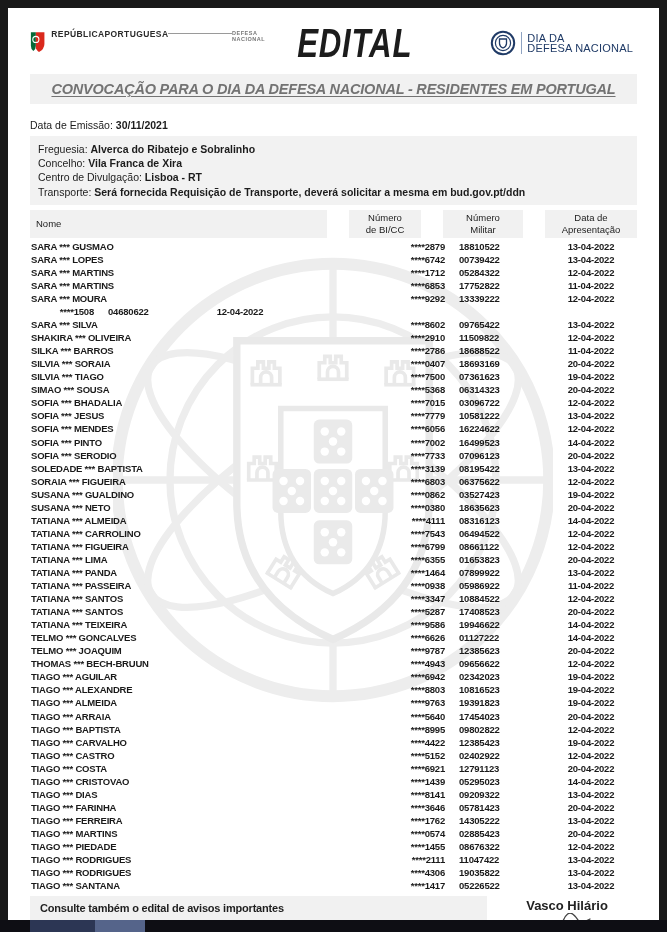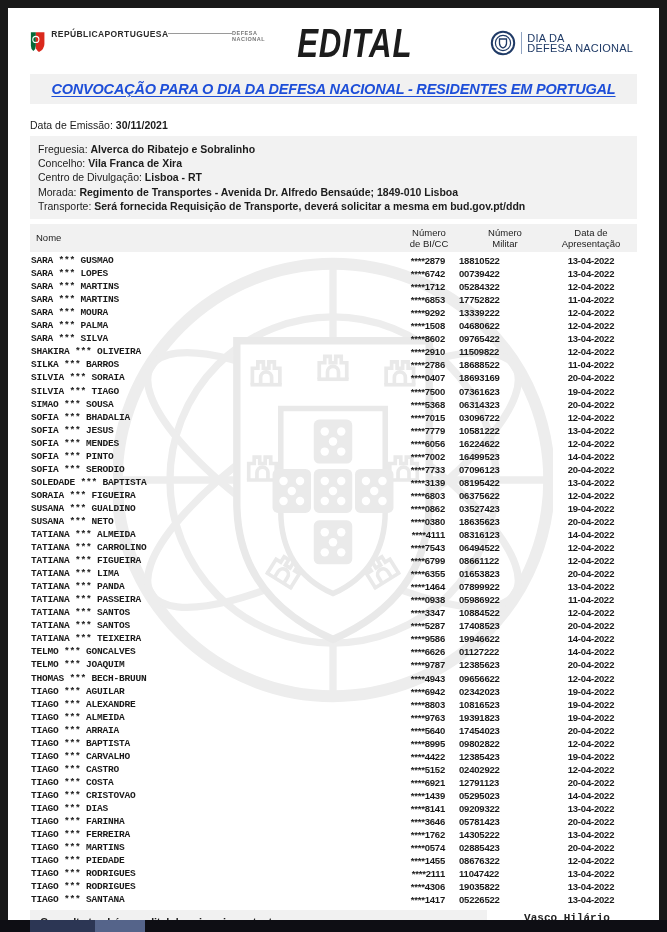--- a/index.html
+++ b/index.html
@@ -41,7 +41,7 @@
     margin-top:8px;background:#f1f1f1;padding:6px 4px;text-align:center;
   }
   .banner span{
-    font-size:14.5px;font-style:italic;font-weight:bold;color:#1d4ed8;
+    font-size:14.5px;font-style:italic;font-weight:bold;color:#737373;
     text-decoration:underline;text-underline-offset:2px;letter-spacing:-.2px;
   }
   

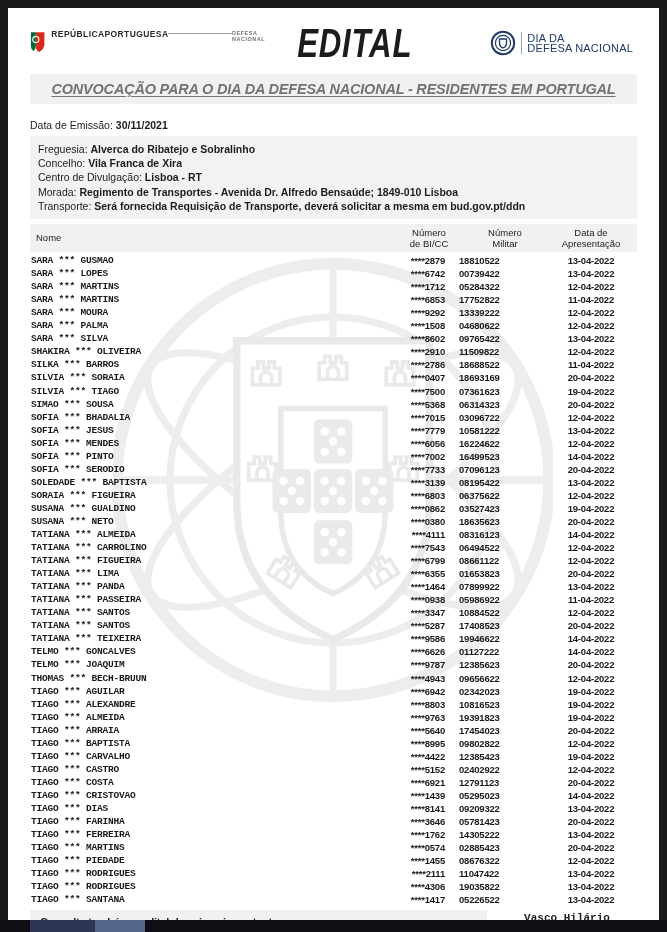--- a/index.html
+++ b/index.html
@@ -171,7 +171,6 @@
         <div class="info-line"><span class="lab">Freguesia: </span><span class="val">Alverca do Ribatejo e Sobralinho</span></div>
         <div class="info-line"><span class="lab">Concelho: </span><span class="val">Vila Franca de Xira</span></div>
         <div class="info-line"><span class="lab">Centro de Divulgação: </span><span class="val">Lisboa - RT</span></div>
-        <div class="info-line"><span class="lab">Morada: </span><span class="val">Regimento de Transportes - Avenida Dr. Alfredo Bensaúde; 1849-010 Lisboa</span></div>
         <div class="info-line"><span class="lab">Transporte: </span><span class="val">Será fornecida Requisição de Transporte, deverá solicitar a mesma em bud.gov.pt/ddn</span></div>
       </div>
 

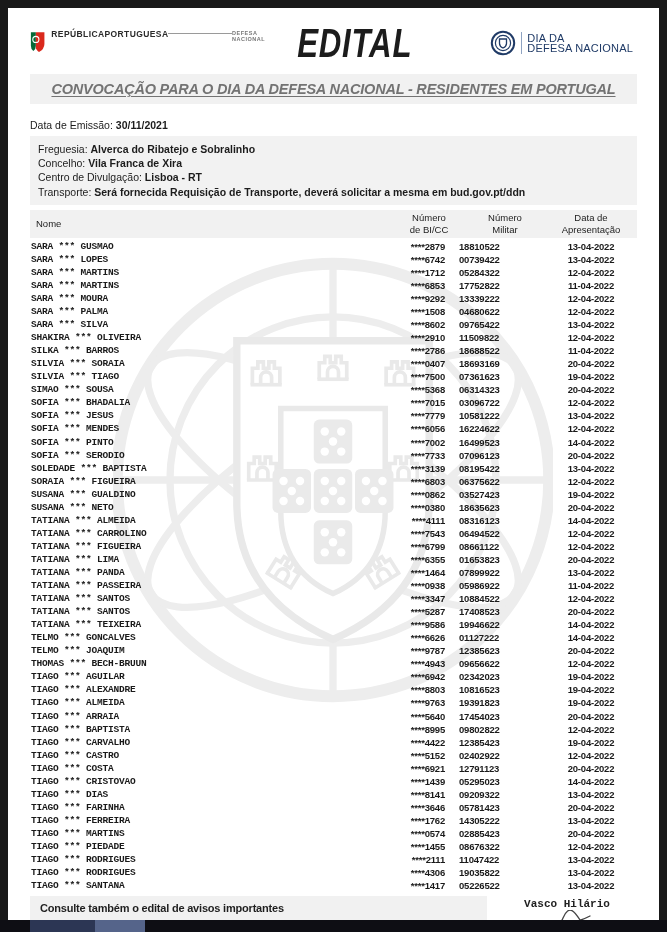--- a/index.html
+++ b/index.html
@@ -55,7 +55,7 @@
   .info-line .val{font-weight:bold;}
   
   .tbl{margin-top:5px;}
-  .thead{display:flex;gap:0;}
+  .thead{display:flex;gap:22px;}
   .th{
     background:#f1f1f1;height:28px;display:flex;flex-direction:column;
     justify-content:center;text-align:center;

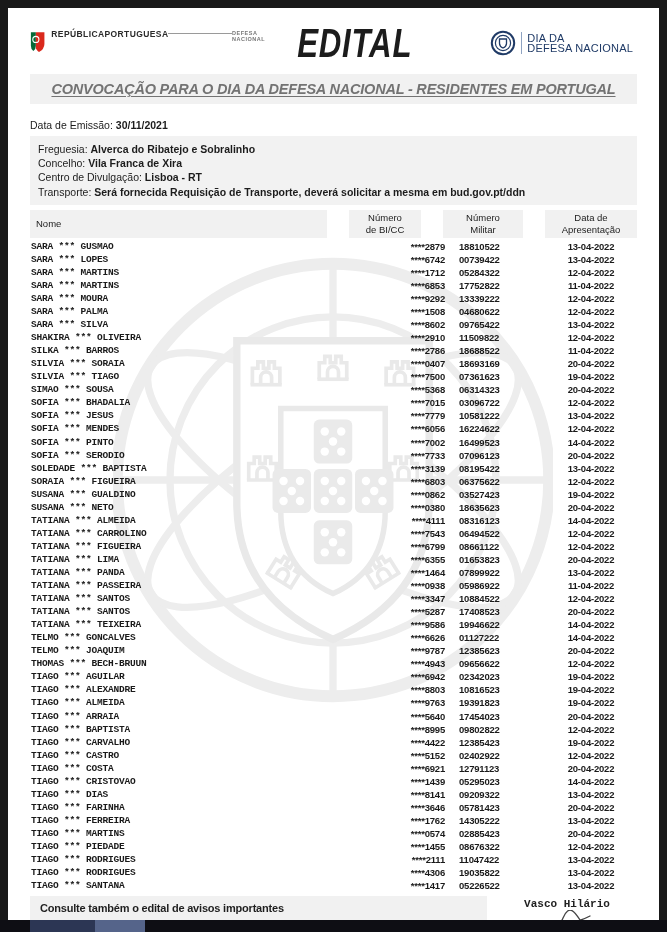--- a/index.html
+++ b/index.html
@@ -66,7 +66,7 @@
   .tbody{margin-top:2px;}
   .trow{display:flex;gap:6px;height:13.05px;align-items:center;}
   .cell{font-size:9.5px;font-weight:600;color:#1a1a1a;letter-spacing:-.2px;white-space:nowrap;}
-  .c-name{flex:1;padding-left:1px;overflow:hidden;font-family:Liberation Mono, monospace;}
+  .c-name{flex:1;padding-left:1px;overflow:hidden;}
   .c-bi{width:72px;text-align:right;padding-right:8px;box-sizing:border-box;}
   .c-mil{width:80px;text-align:left;}
   .c-date{width:92px;text-align:center;}

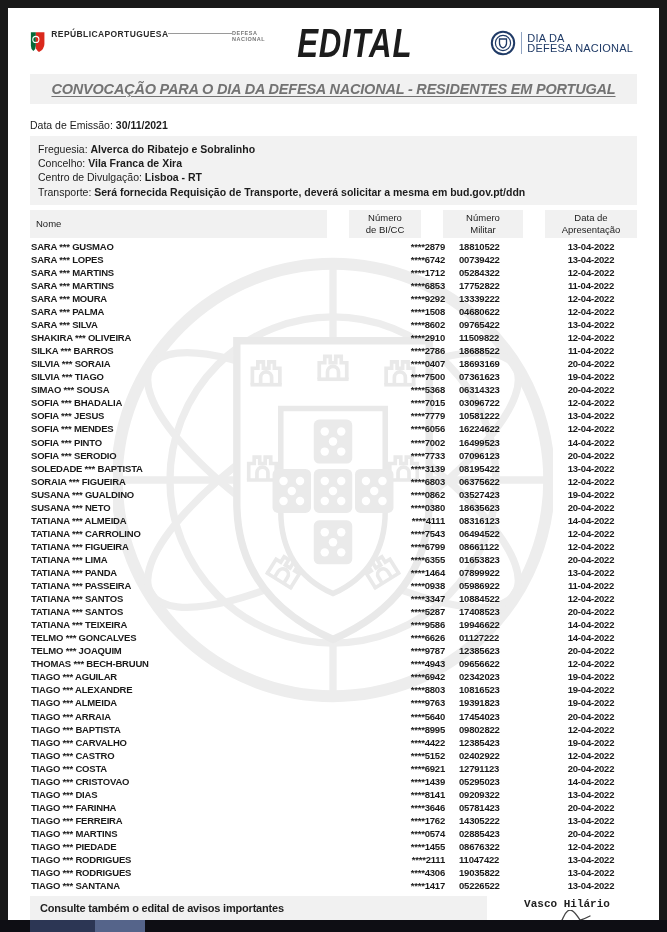--- a/index.html
+++ b/index.html
@@ -224,7 +224,6 @@
             <div class="cell c-date">12-04-2022</div>
           </div>
           <div class="trow">
-            <div class="cell c-name">SARA *** PALMA</div>
             <div class="cell c-bi">****1508</div>
             <div class="cell c-mil">04680622</div>
             <div class="cell c-date">12-04-2022</div>

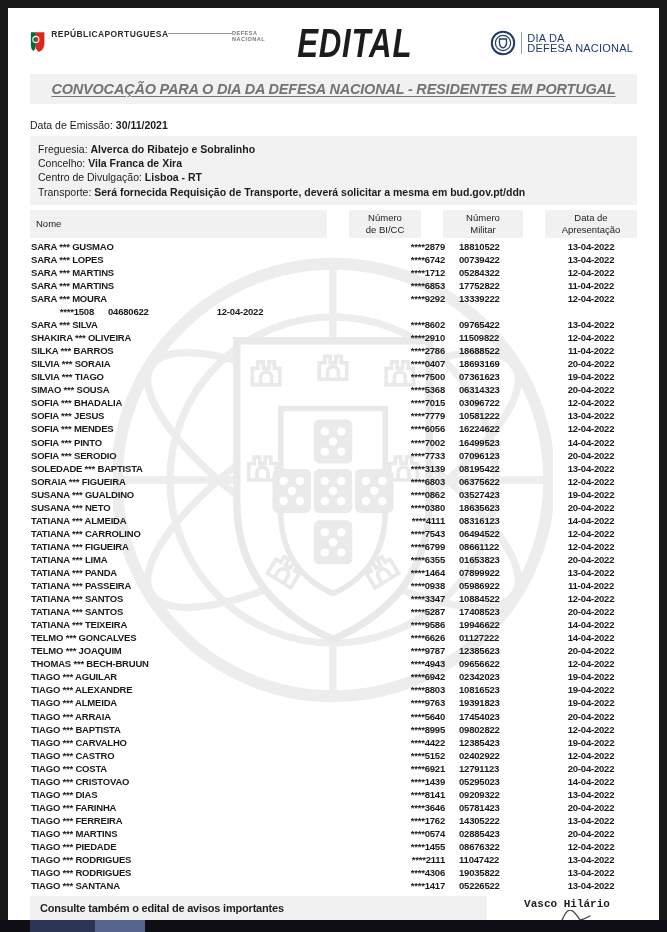--- a/index.html
+++ b/index.html
@@ -75,7 +75,7 @@
   .notice{background:#f1f1f1;flex:1;padding:6px 10px 8px;}
   .notice-title{font-size:11px;font-weight:600;color:#1f1f1f;letter-spacing:-.2px;}
   .sig{width:140px;text-align:center;padding-top:2px;}
-  .sig-name{font-size:11px;font-weight:bold;color:#222;font-family:Liberation Mono, monospace;}
+  .sig-name{font-size:13px;font-weight:bold;color:#222;}
   
   .bottombar{position:absolute;left:0;top:920px;width:667px;height:12px;background:#0e0e14;}
   .bb-seg1{position:absolute;left:30px;top:0;width:65px;height:12px;background:#2c3654;}

